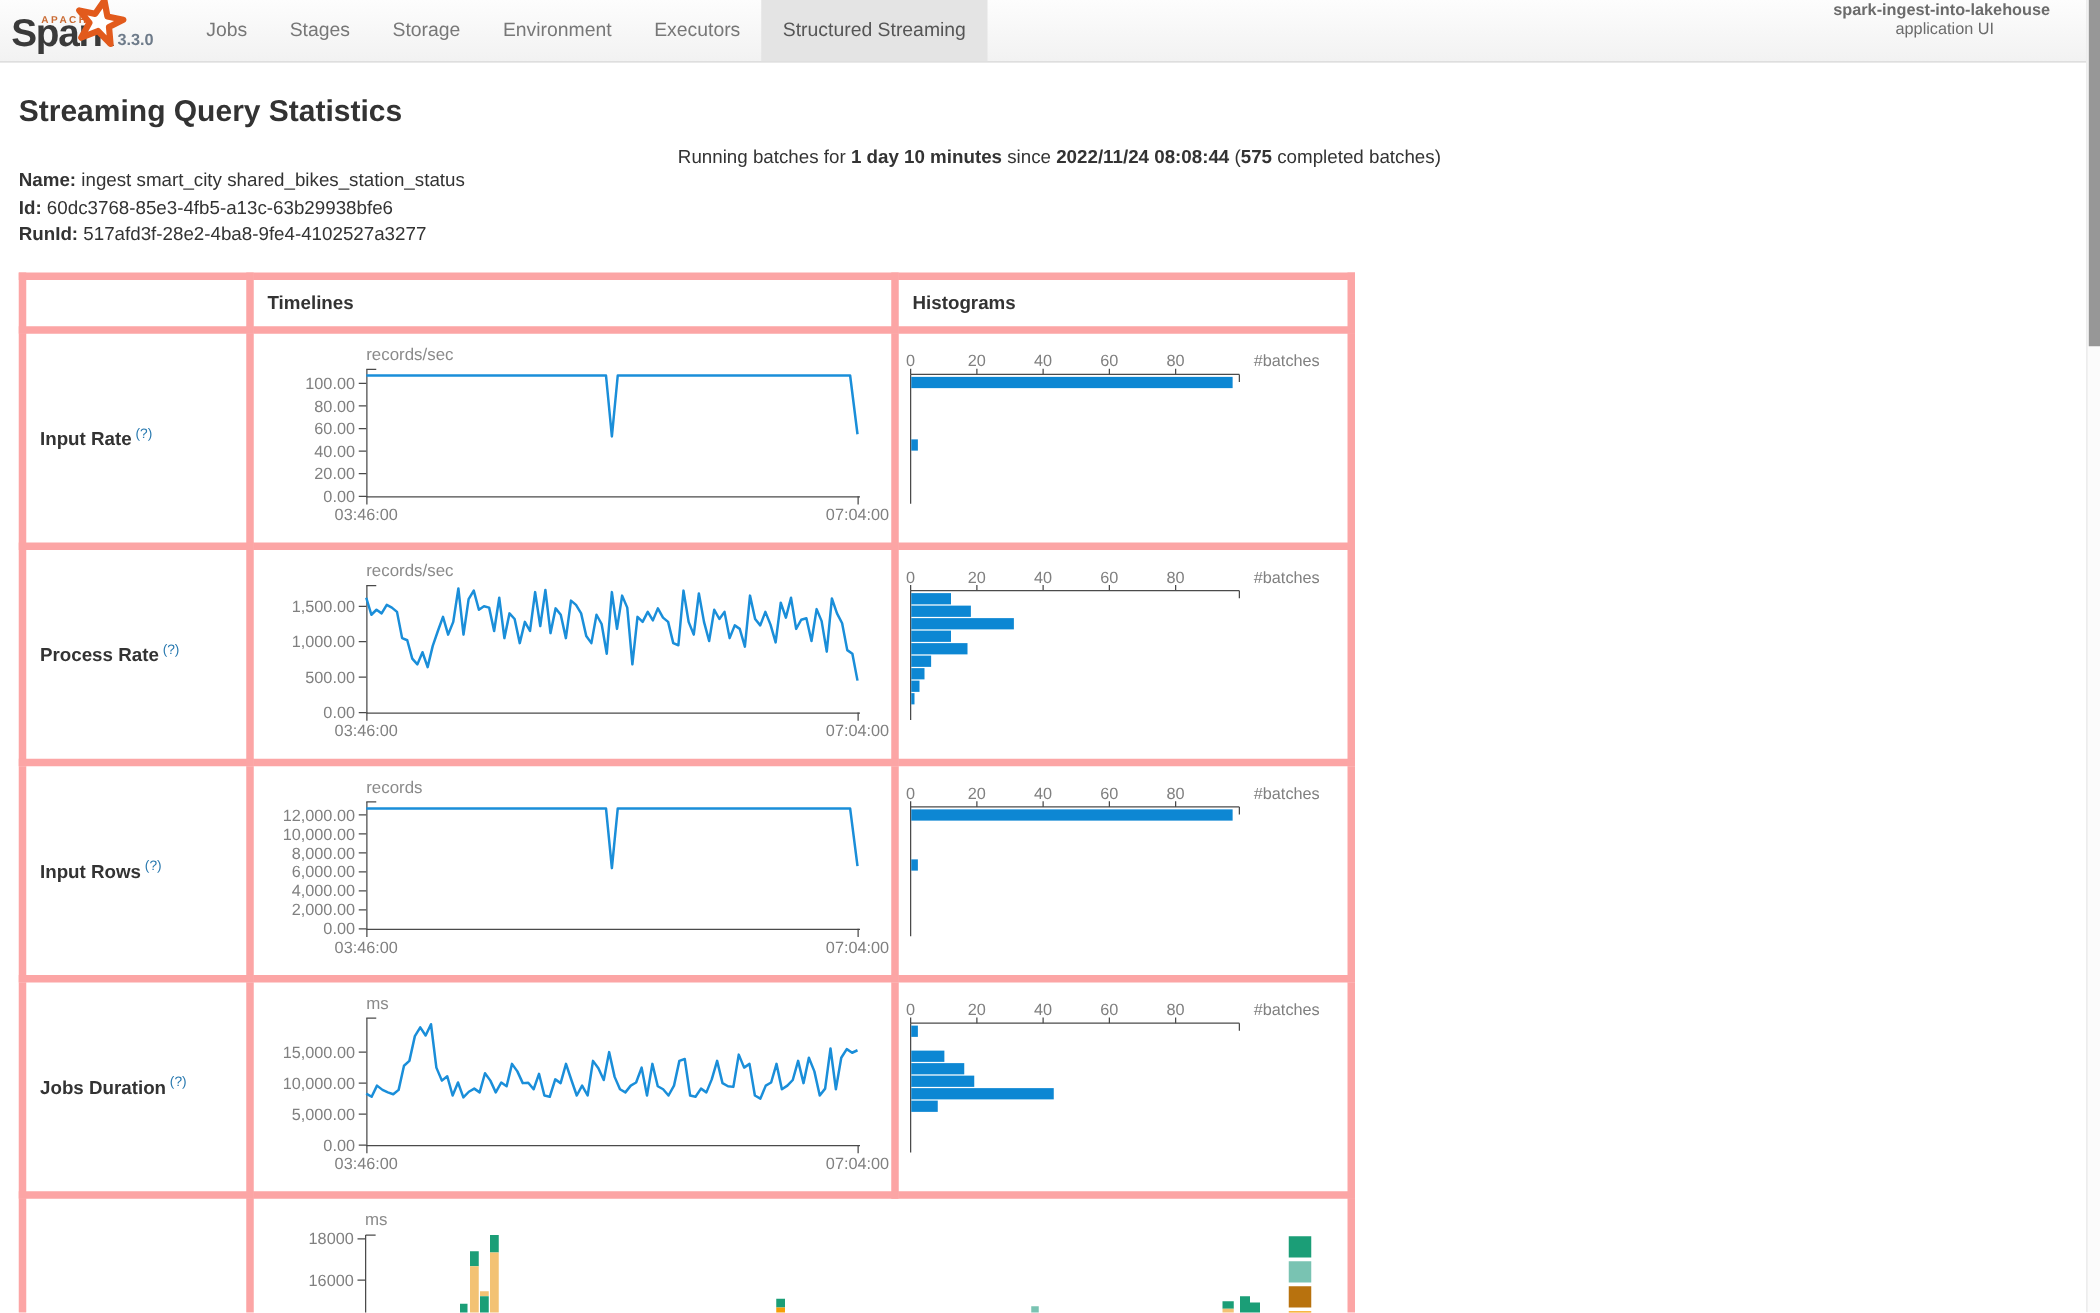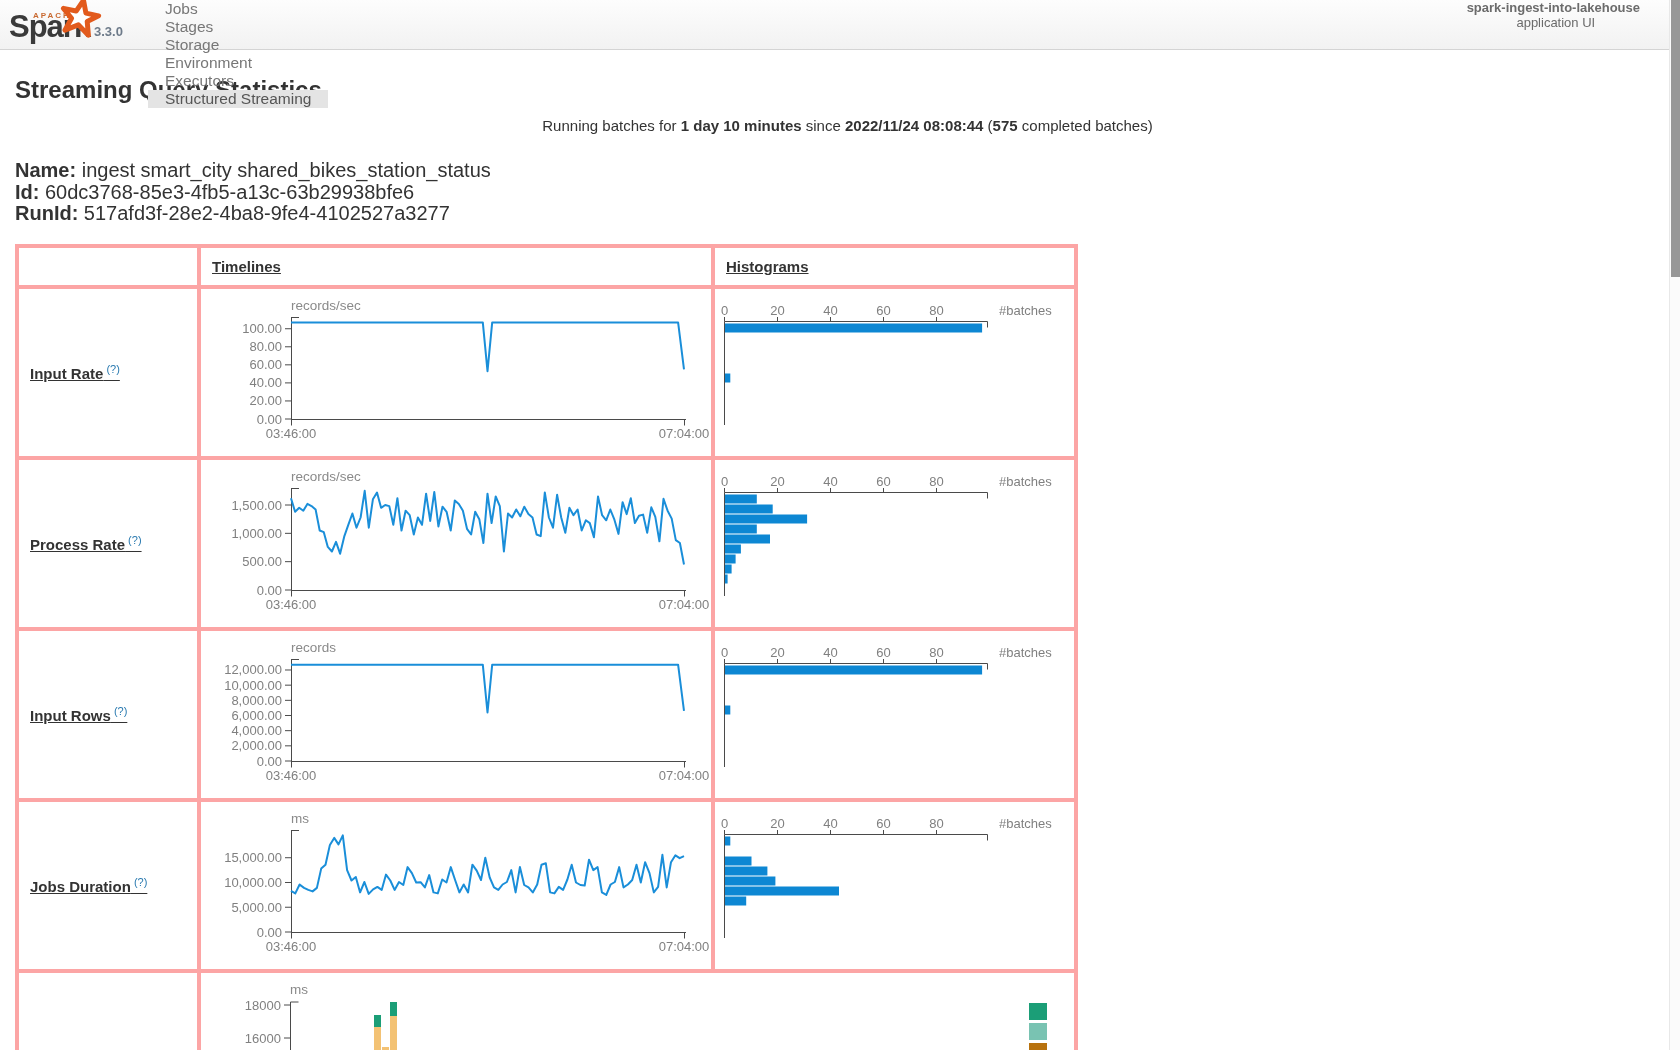--- a/index.html
+++ b/index.html
@@ -22,7 +22,7 @@
     color:#3a3a3a; letter-spacing:-1px; }
   .logo-star { position:absolute; left:58px; top:-2px; }
   .logo-version { position:absolute; left:94px; top:24px; font-size:13px; font-weight:bold; color:#6e7b8a; }
-  .tabs { display:flex; list-style:none; margin:0; padding:0; align-items:stretch;flex-direction:column; }
+  .tabs { display:flex; list-style:none; margin:0; padding:0; align-items:stretch; }
   .tab { display:flex; align-items:center; padding:0 17px; font-size:15.5px; color:#777;
     cursor:pointer; white-space:nowrap; }
   .tab.active { background:#e4e4e4; color:#555; }

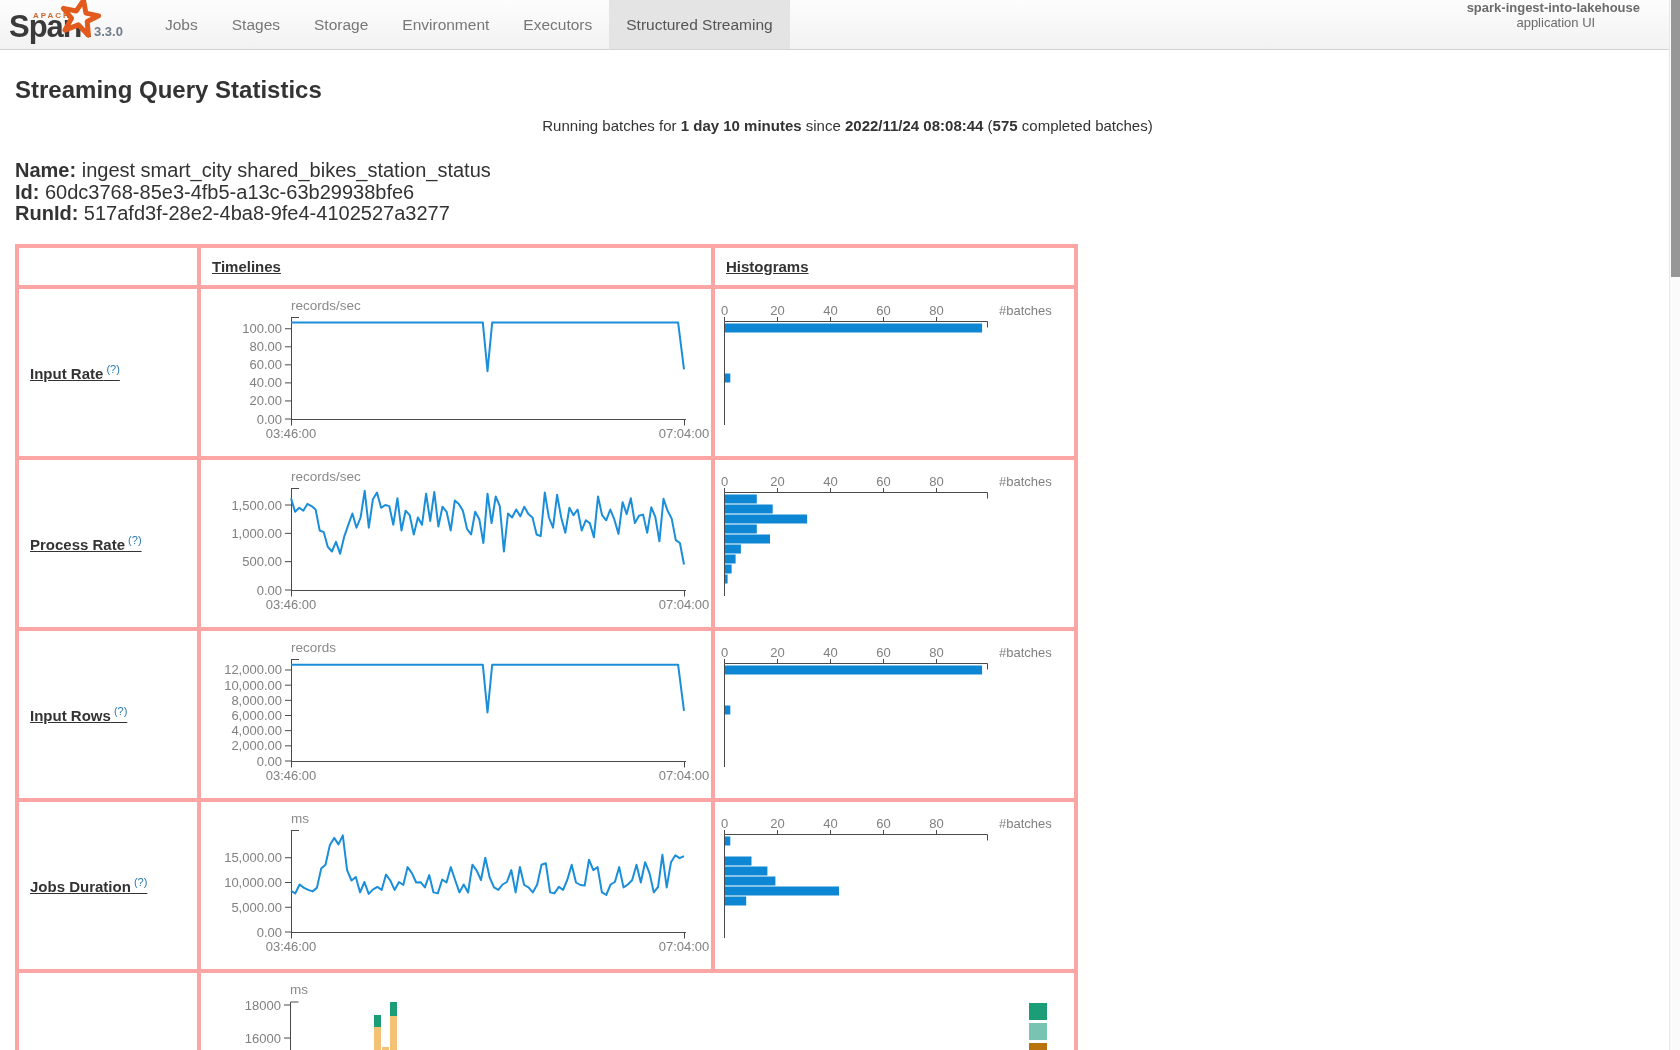--- a/index.html
+++ b/index.html
@@ -33,7 +33,7 @@
   .content { padding:0 0 0 15px; }
   h1.page-title { font-size:24px; font-weight:bold; color:#333; margin:26px 0 13px 0; }
   .running-line { font-size:15px; margin:0; color:#333;text-align:center; }
-  .meta-block { margin-top:26px; font-size:20px; line-height:21.5px; }
+  .meta-block { font-size:15px; line-height:21.5px; }
   .meta-line b { font-weight:bold; }
   
   table.stats-table { border-collapse:collapse; margin-top:19px; table-layout:fixed; }

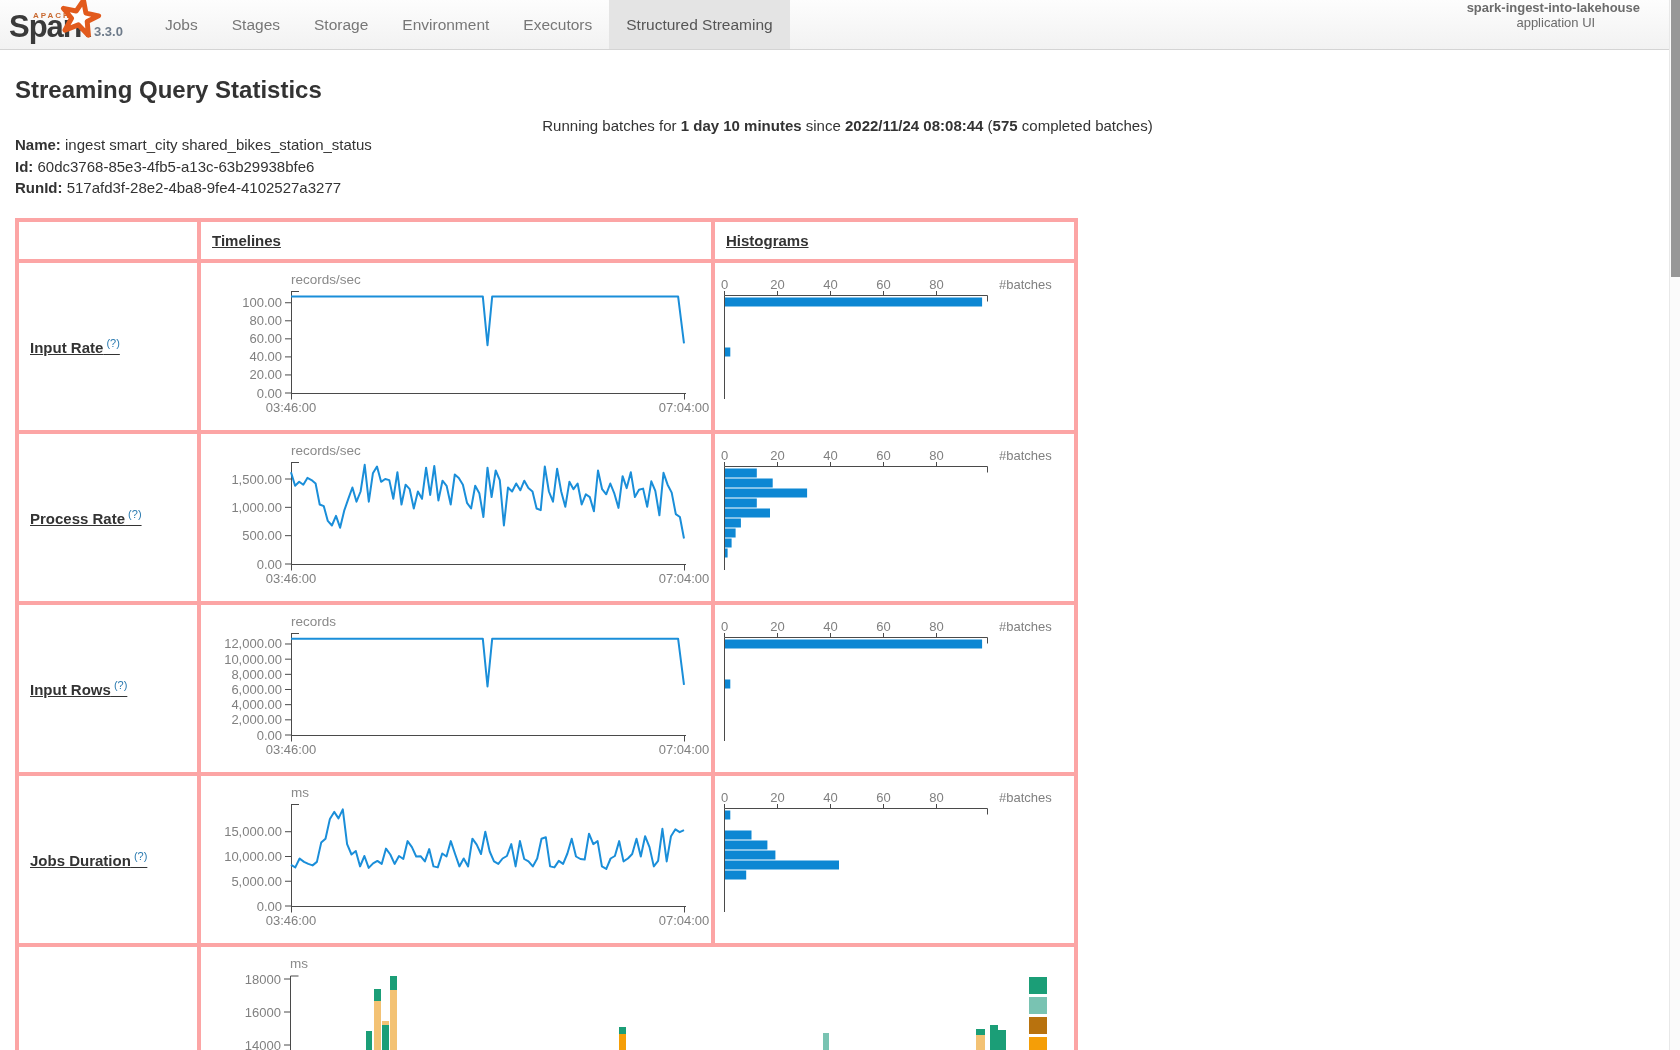--- a/index.html
+++ b/index.html
@@ -37,7 +37,7 @@
   .meta-line b { font-weight:bold; }
   
   table.stats-table { border-collapse:collapse; margin-top:19px; table-layout:fixed; }
-  .stats-table th, .stats-table td { border:4px solid #fca5a5; padding:0;text-decoration:underline; }
+  .stats-table th, .stats-table td { border:6px solid #fca5a5; padding:0; }
   .stats-table th { font-size:15px; font-weight:bold; text-align:left; padding:10px 11px; height:38px; }
   td.label-cell { width:182px; vertical-align:middle; padding-left:11px; font-size:15px;margin-top:16px; }
   td.label-cell .row-label { font-weight:bold; color:#333; }

